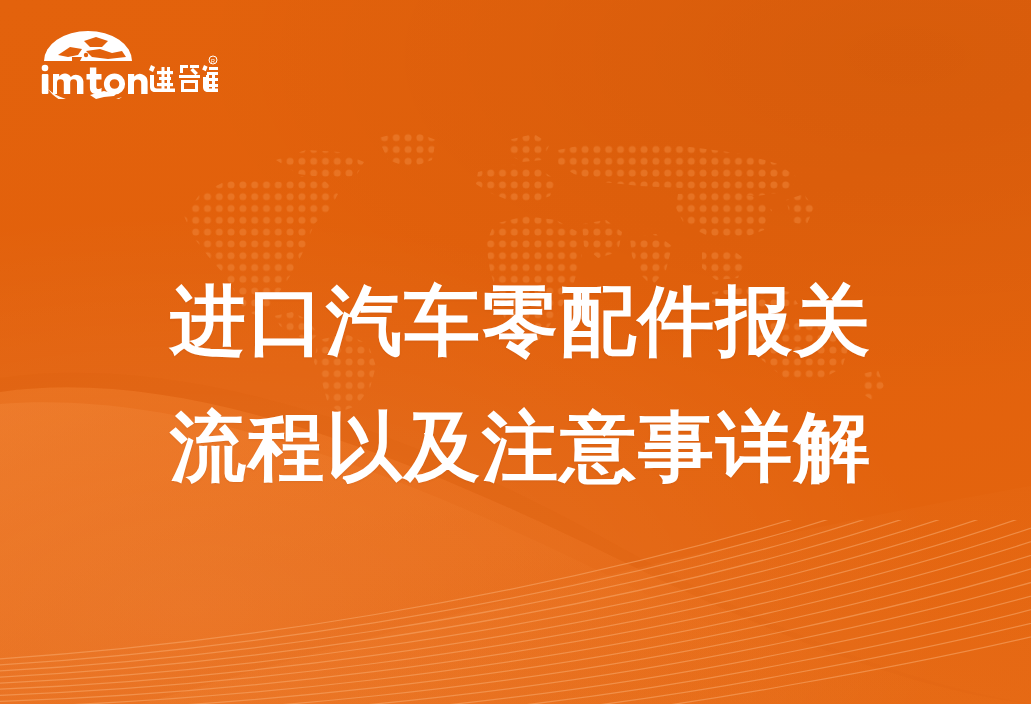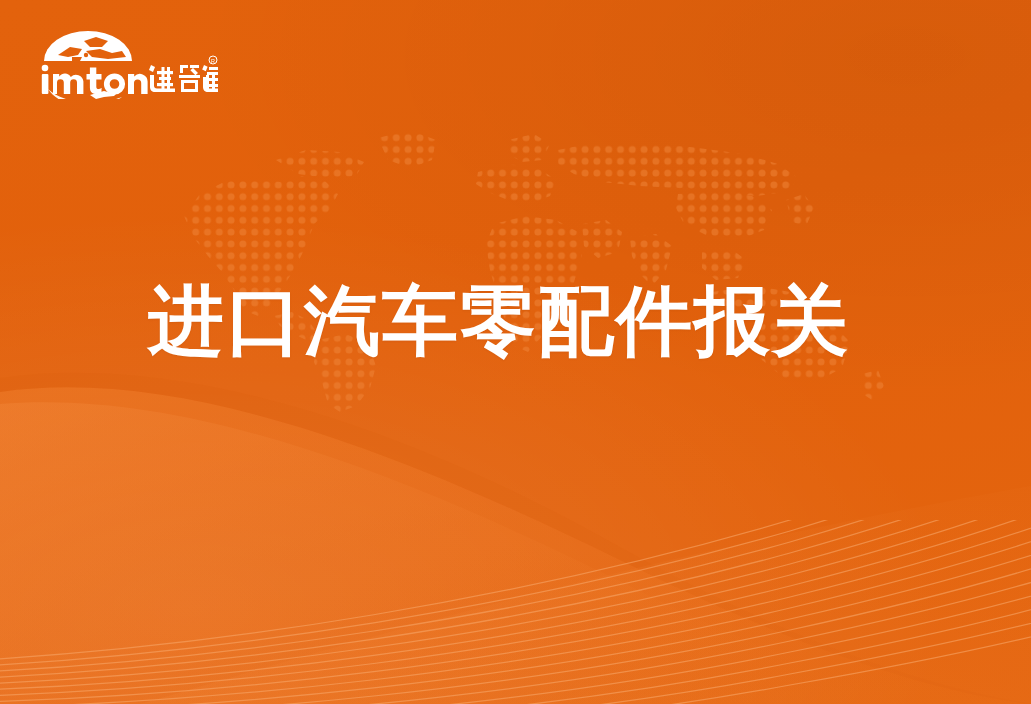--- a/index.html
+++ b/index.html
@@ -44,7 +44,7 @@
   
   #title{
     position:absolute;
-    left:148px;top:258px;
+    left:170px;top:258px;
     width:740px;
   }
   .title-line{

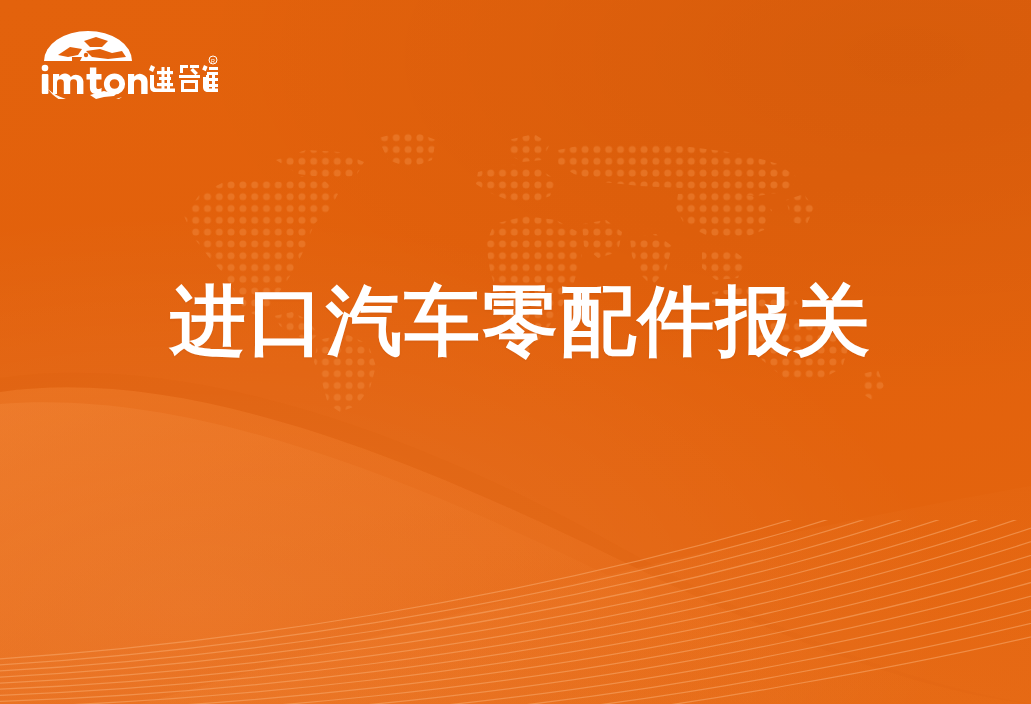--- a/index.html
+++ b/index.html
@@ -260,6 +260,7 @@
 
   <div id="title">
     <div class="title-line">进口汽车零配件报关</div>
+    <div class="title-line">流程以及注意事详解</div>
   </div>
 
 </div>

